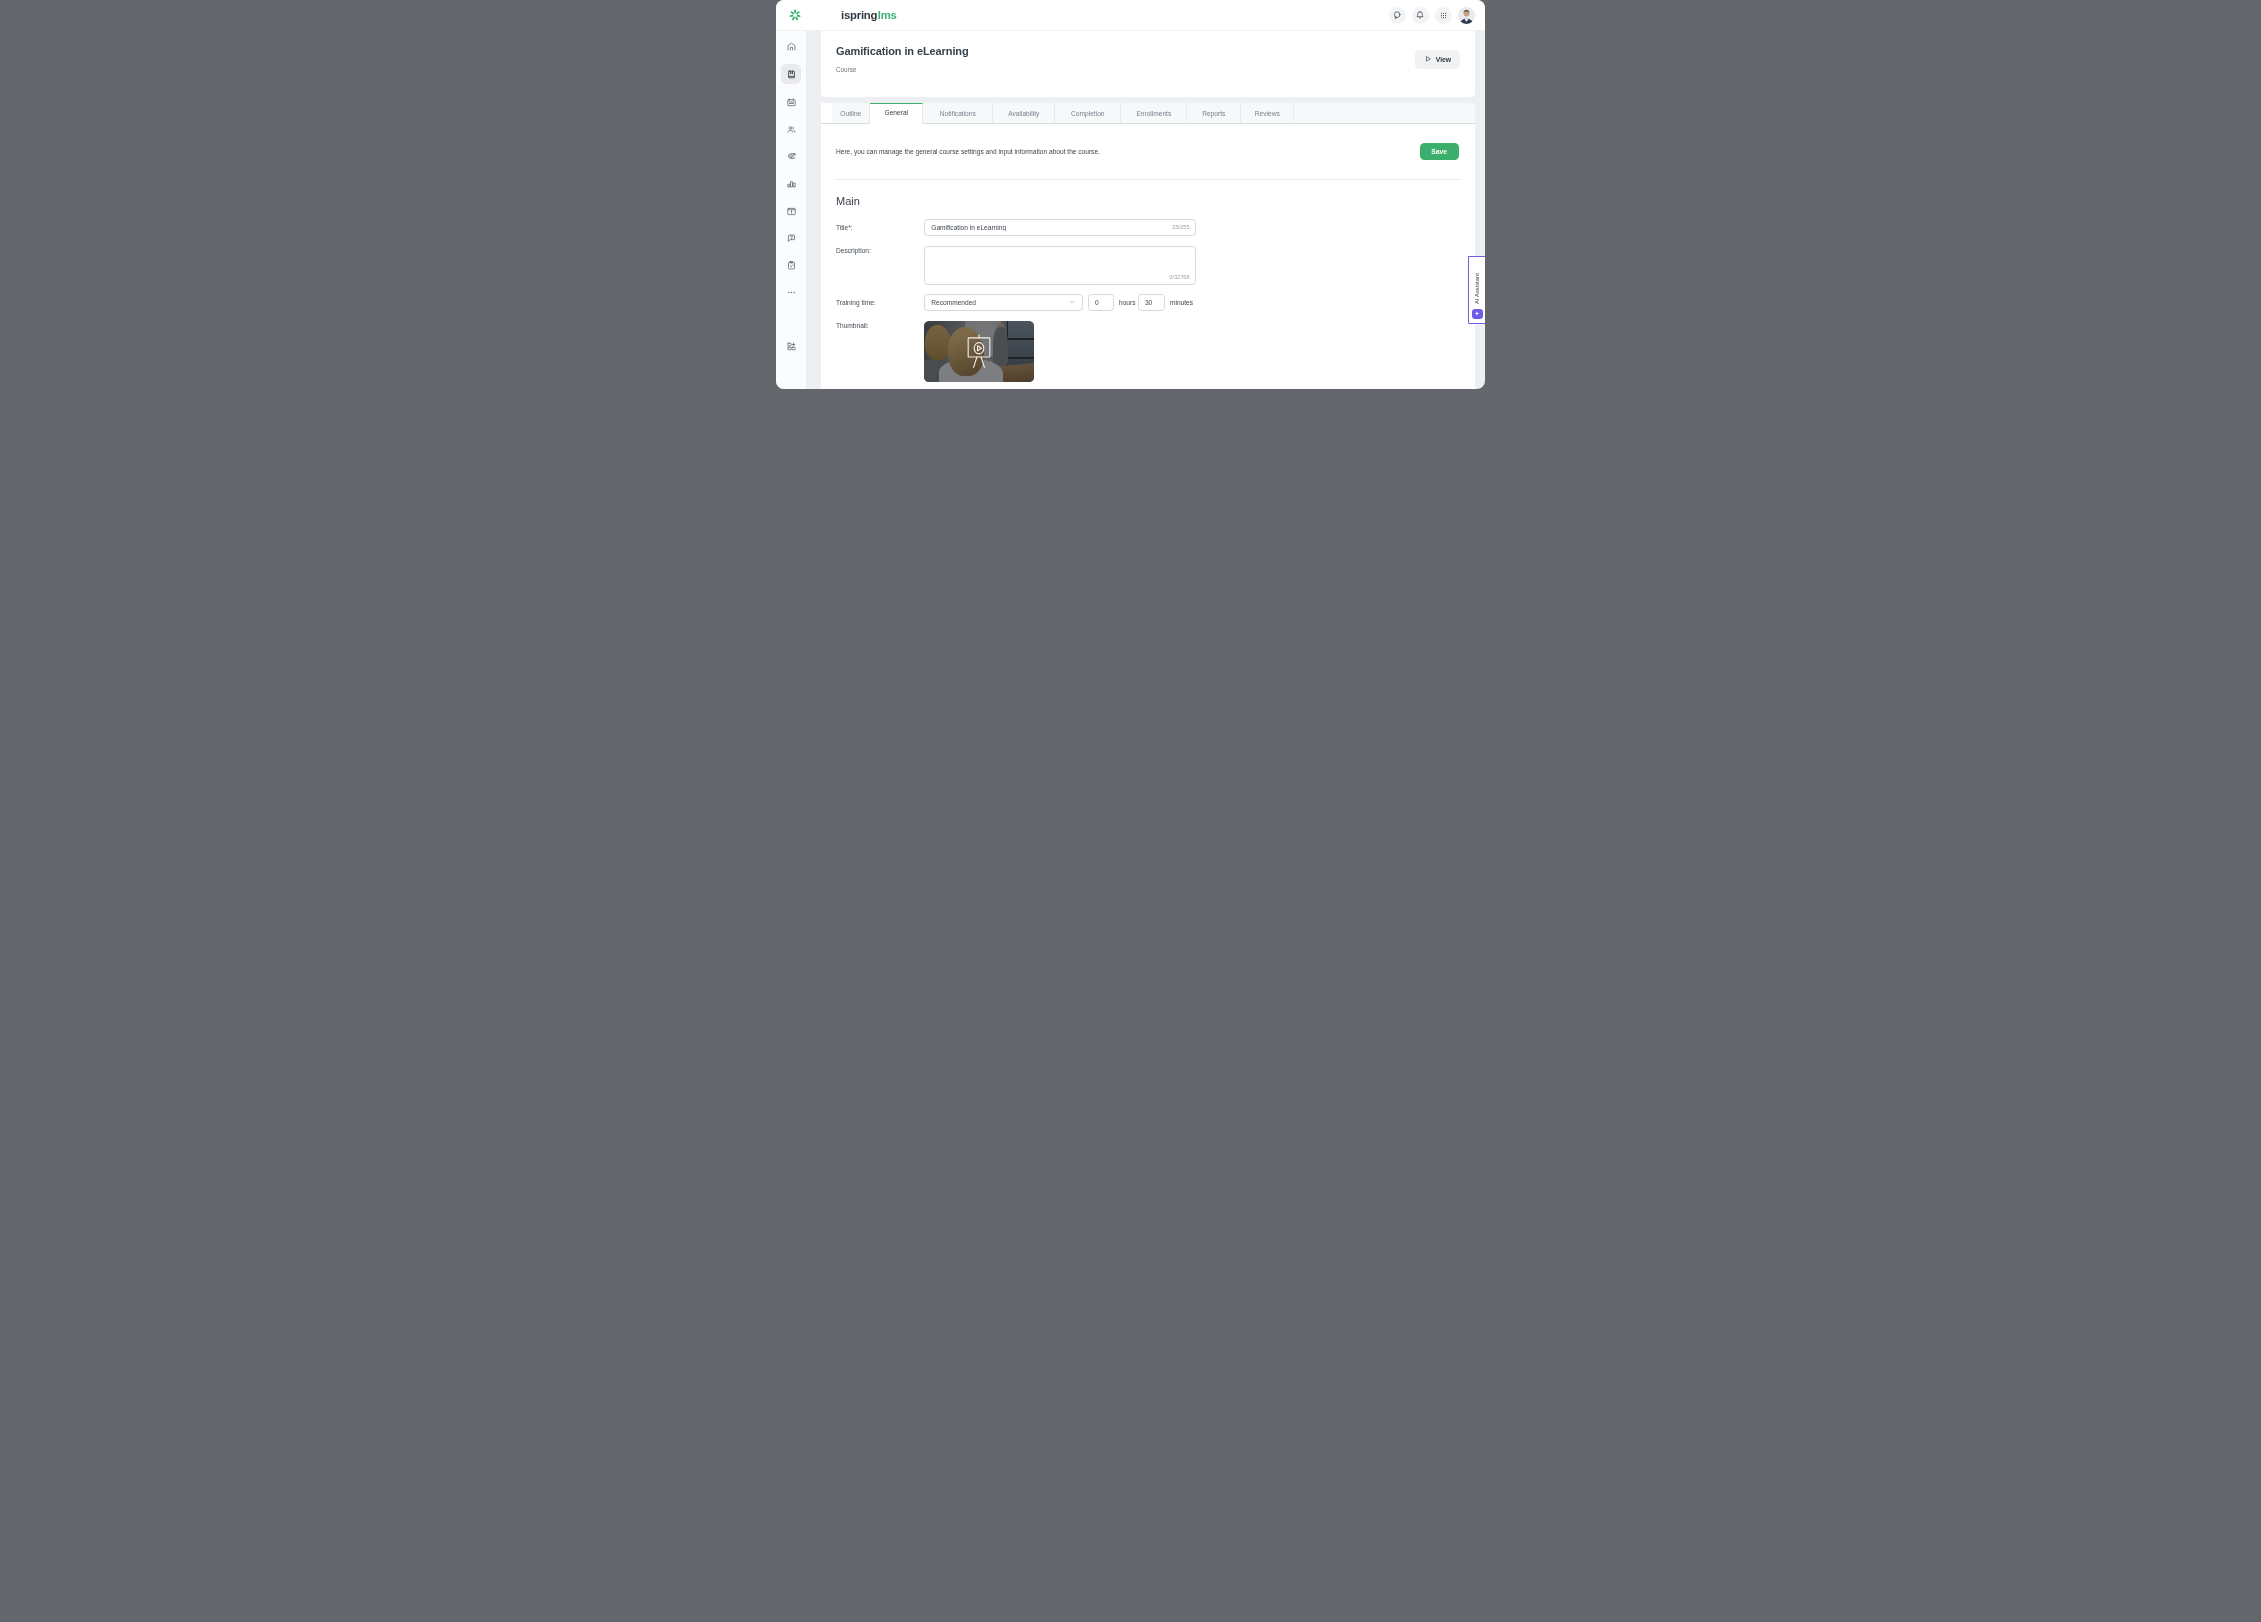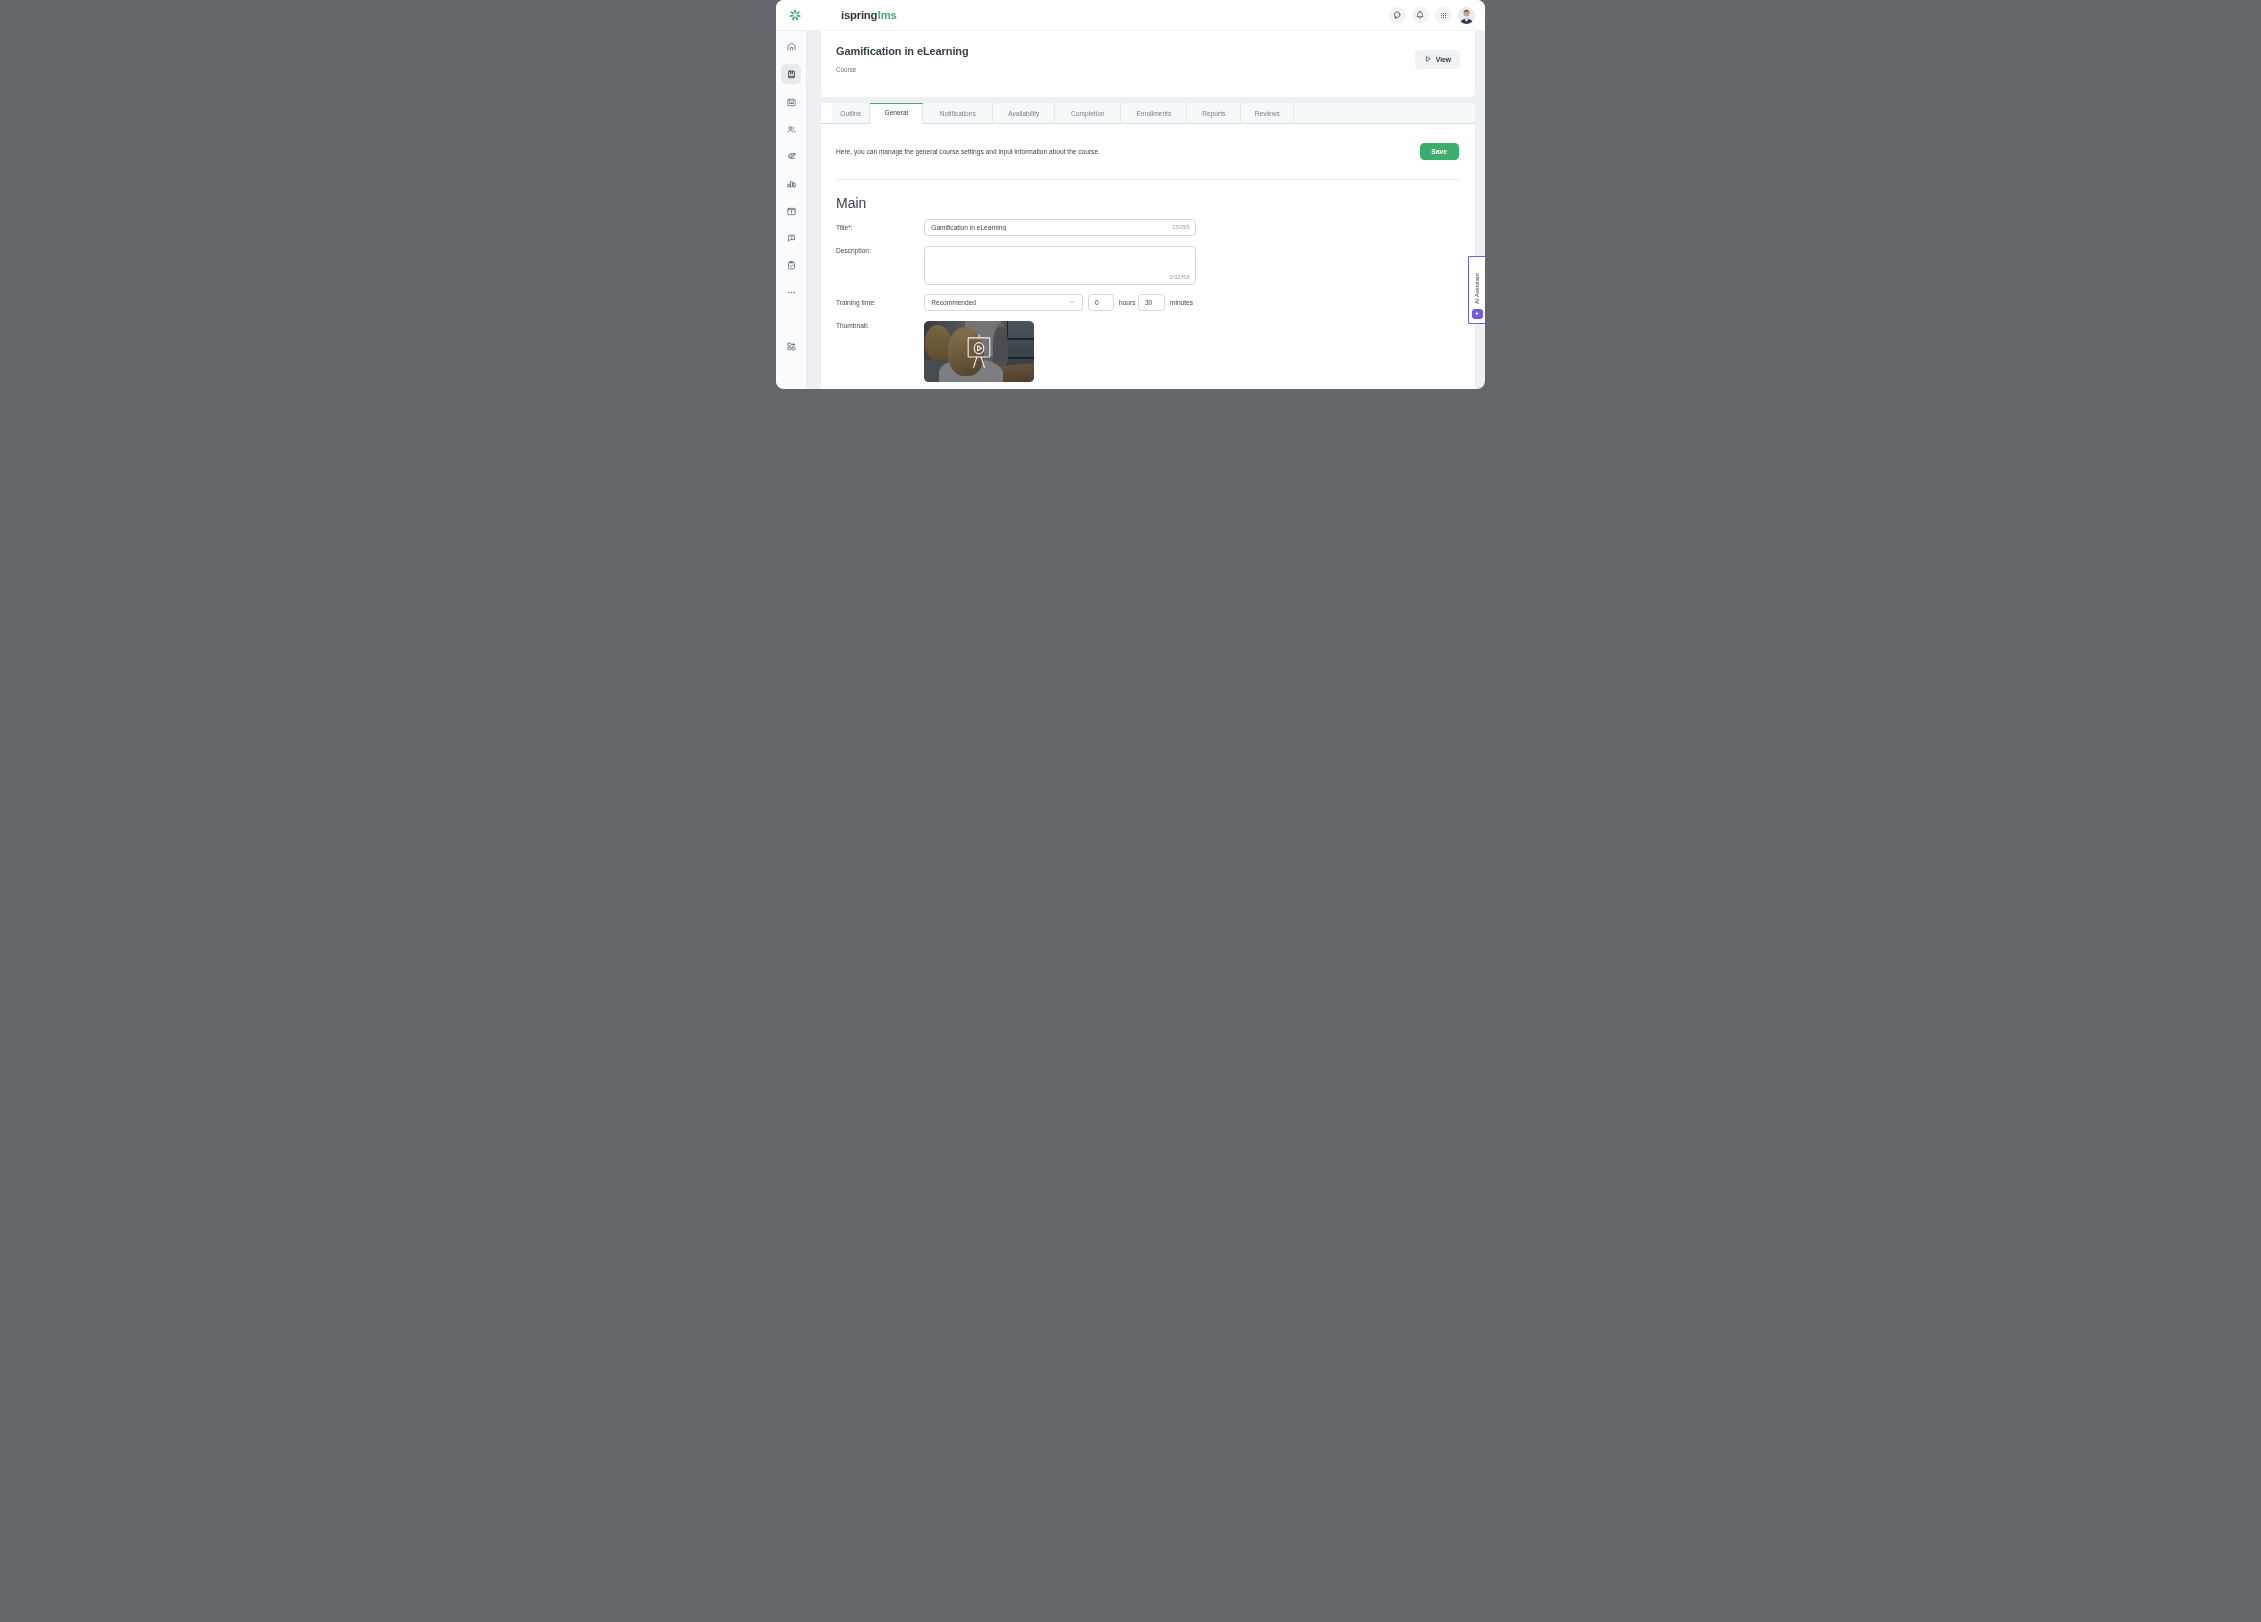--- a/index.html
+++ b/index.html
@@ -38,7 +38,7 @@
   .intro { position:absolute; left:15px; top:23.5px; font-size:6.6px; color:#3d454e; }
   .save-btn { position:absolute; right:16px; top:19px; width:39px; height:17px; background:#3CAE6C; color:#ffffff; font-weight:700; font-size:6.8px; border:none; border-radius:4.5px; display:flex; align-items:center; justify-content:center; cursor:pointer; font-family:inherit; }
   .divider { position:absolute; left:15px; right:14.5px; top:55px; height:0.5px; background:#e9ebee; }
-  .section-title { position:absolute; left:15px; top:71px; font-size:14px; font-weight:500; color:#39414b; }
+  .section-title { position:absolute; left:15px; top:71px; font-size:11px; font-weight:500; color:#39414b; }
   .field-label { position:absolute; left:15px; font-size:6.6px; color:#454d56; }
   .input-wrap { position:absolute; }
   .text-input { width:100%; height:100%; border:0.5px solid #d5d9dd; border-radius:3.6px; padding:0 30px 0 6.3px; font-size:6.6px; color:#3e464f; font-family:inherit; background:#fff; outline:none; }

